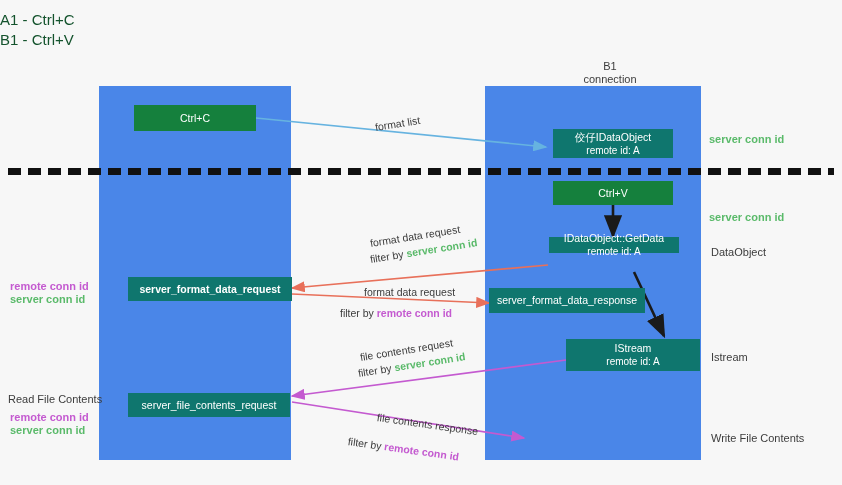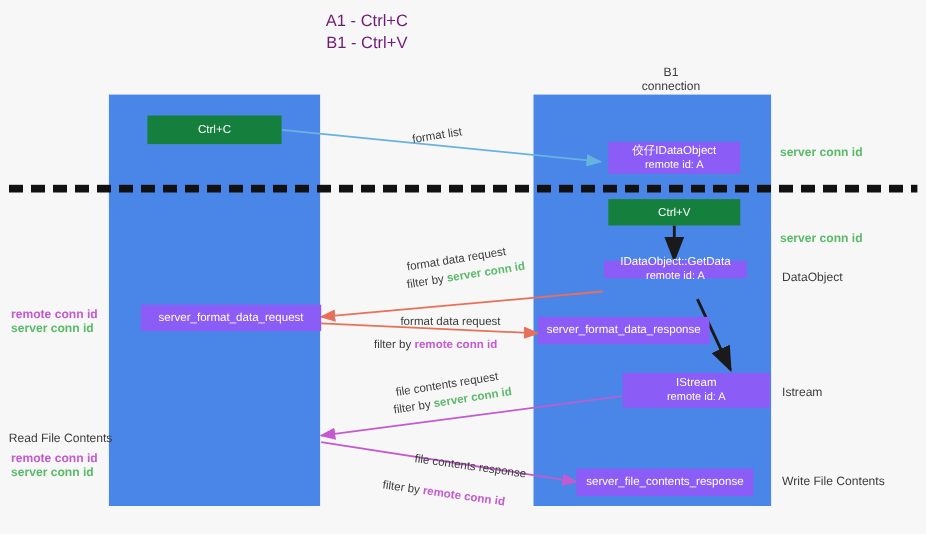--- a/index.html
+++ b/index.html
@@ -15,7 +15,7 @@
   
   .title{
     position:absolute;left:0;top:10px;width:667px;
-    text-align:center;font-size:15px;line-height:20px;color:#701a75;
+    font-size:15px;line-height:20px;color:#14532d;
   }
 
   

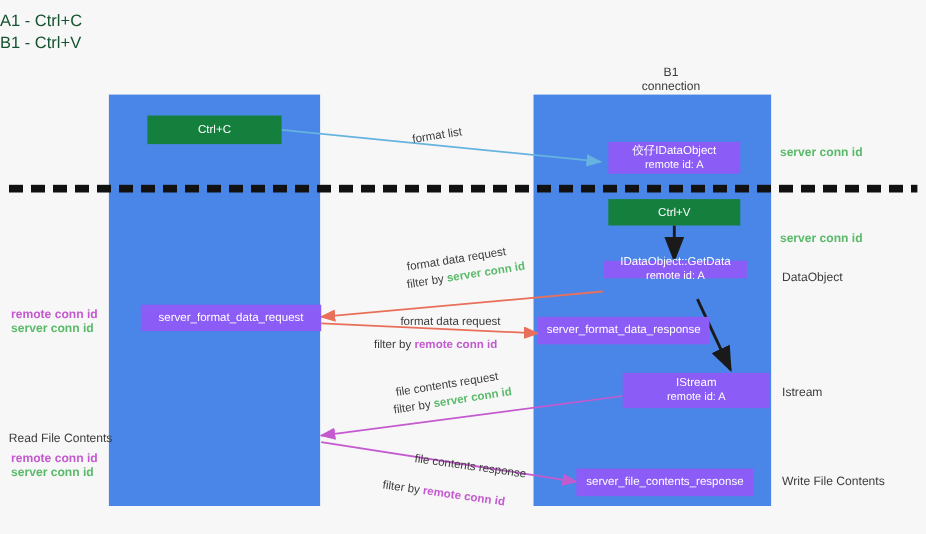--- a/index.html
+++ b/index.html
@@ -39,7 +39,7 @@
     padding:2px 4px;
   }
   .box.green{background:#15803d;}
-  .box.orange{background:#8b5cf6;}
+  .box.orange{background:#0f766e;}
   .box .l2{font-size:10px;}
 
   

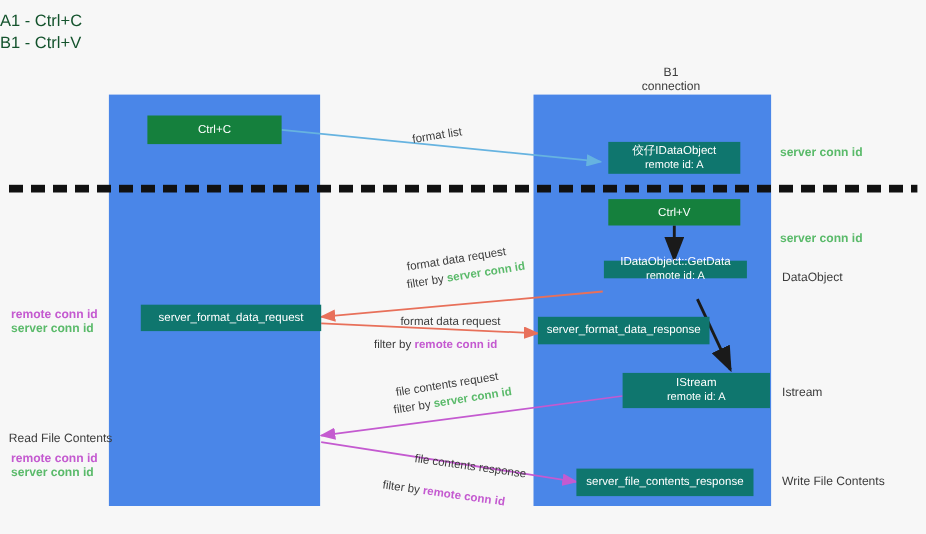--- a/index.html
+++ b/index.html
@@ -121,7 +121,7 @@
     <span>Ctrl+C</span>
   </div>
 
-  <div class="box orange" style="left:128px;top:277px;width:164px;height:24px;">
+  <div class="box orange" style="left:128px;top:277px;width:164px;height:24px;font-weight:bold;">
     <span>server_format_data_request</span>
   </div>
 

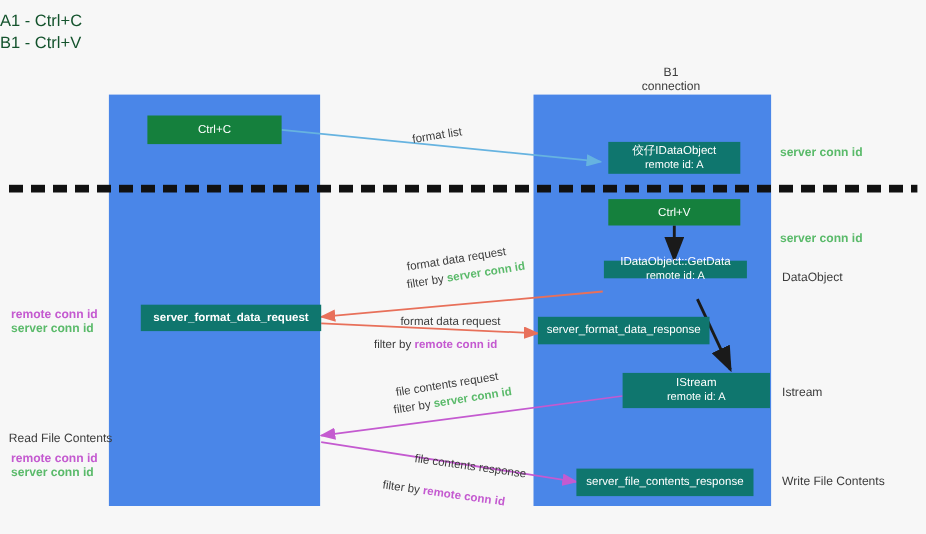--- a/index.html
+++ b/index.html
@@ -125,6 +125,9 @@
     <span>server_format_data_request</span>
   </div>
 
+  <div class="box orange" style="left:128px;top:393px;width:162px;height:24px;">
+    <span>server_file_contents_request</span>
+  </div>
 
   <div class="box orange" style="left:553px;top:129px;width:120px;height:29px;">
     <span>佼仔IDataObject</span>

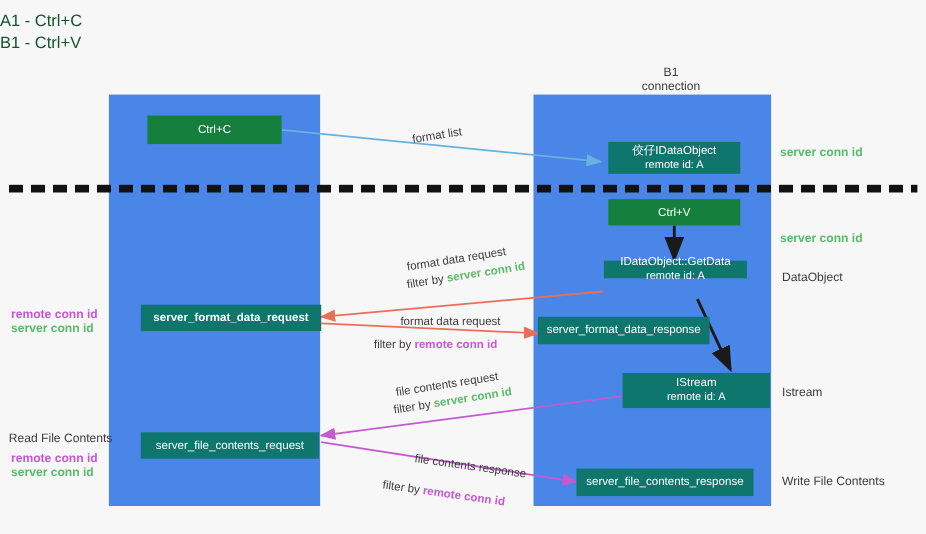--- a/index.html
+++ b/index.html
@@ -152,9 +152,6 @@
     <span class="l2">remote id: A</span>
   </div>
 
-  <div class="box orange" style="left:524px;top:426px;width:161px;height:25px;">
-    <span>server_file_contents_response</span>
-  </div>
 
   <div class="dashed"></div>
 

